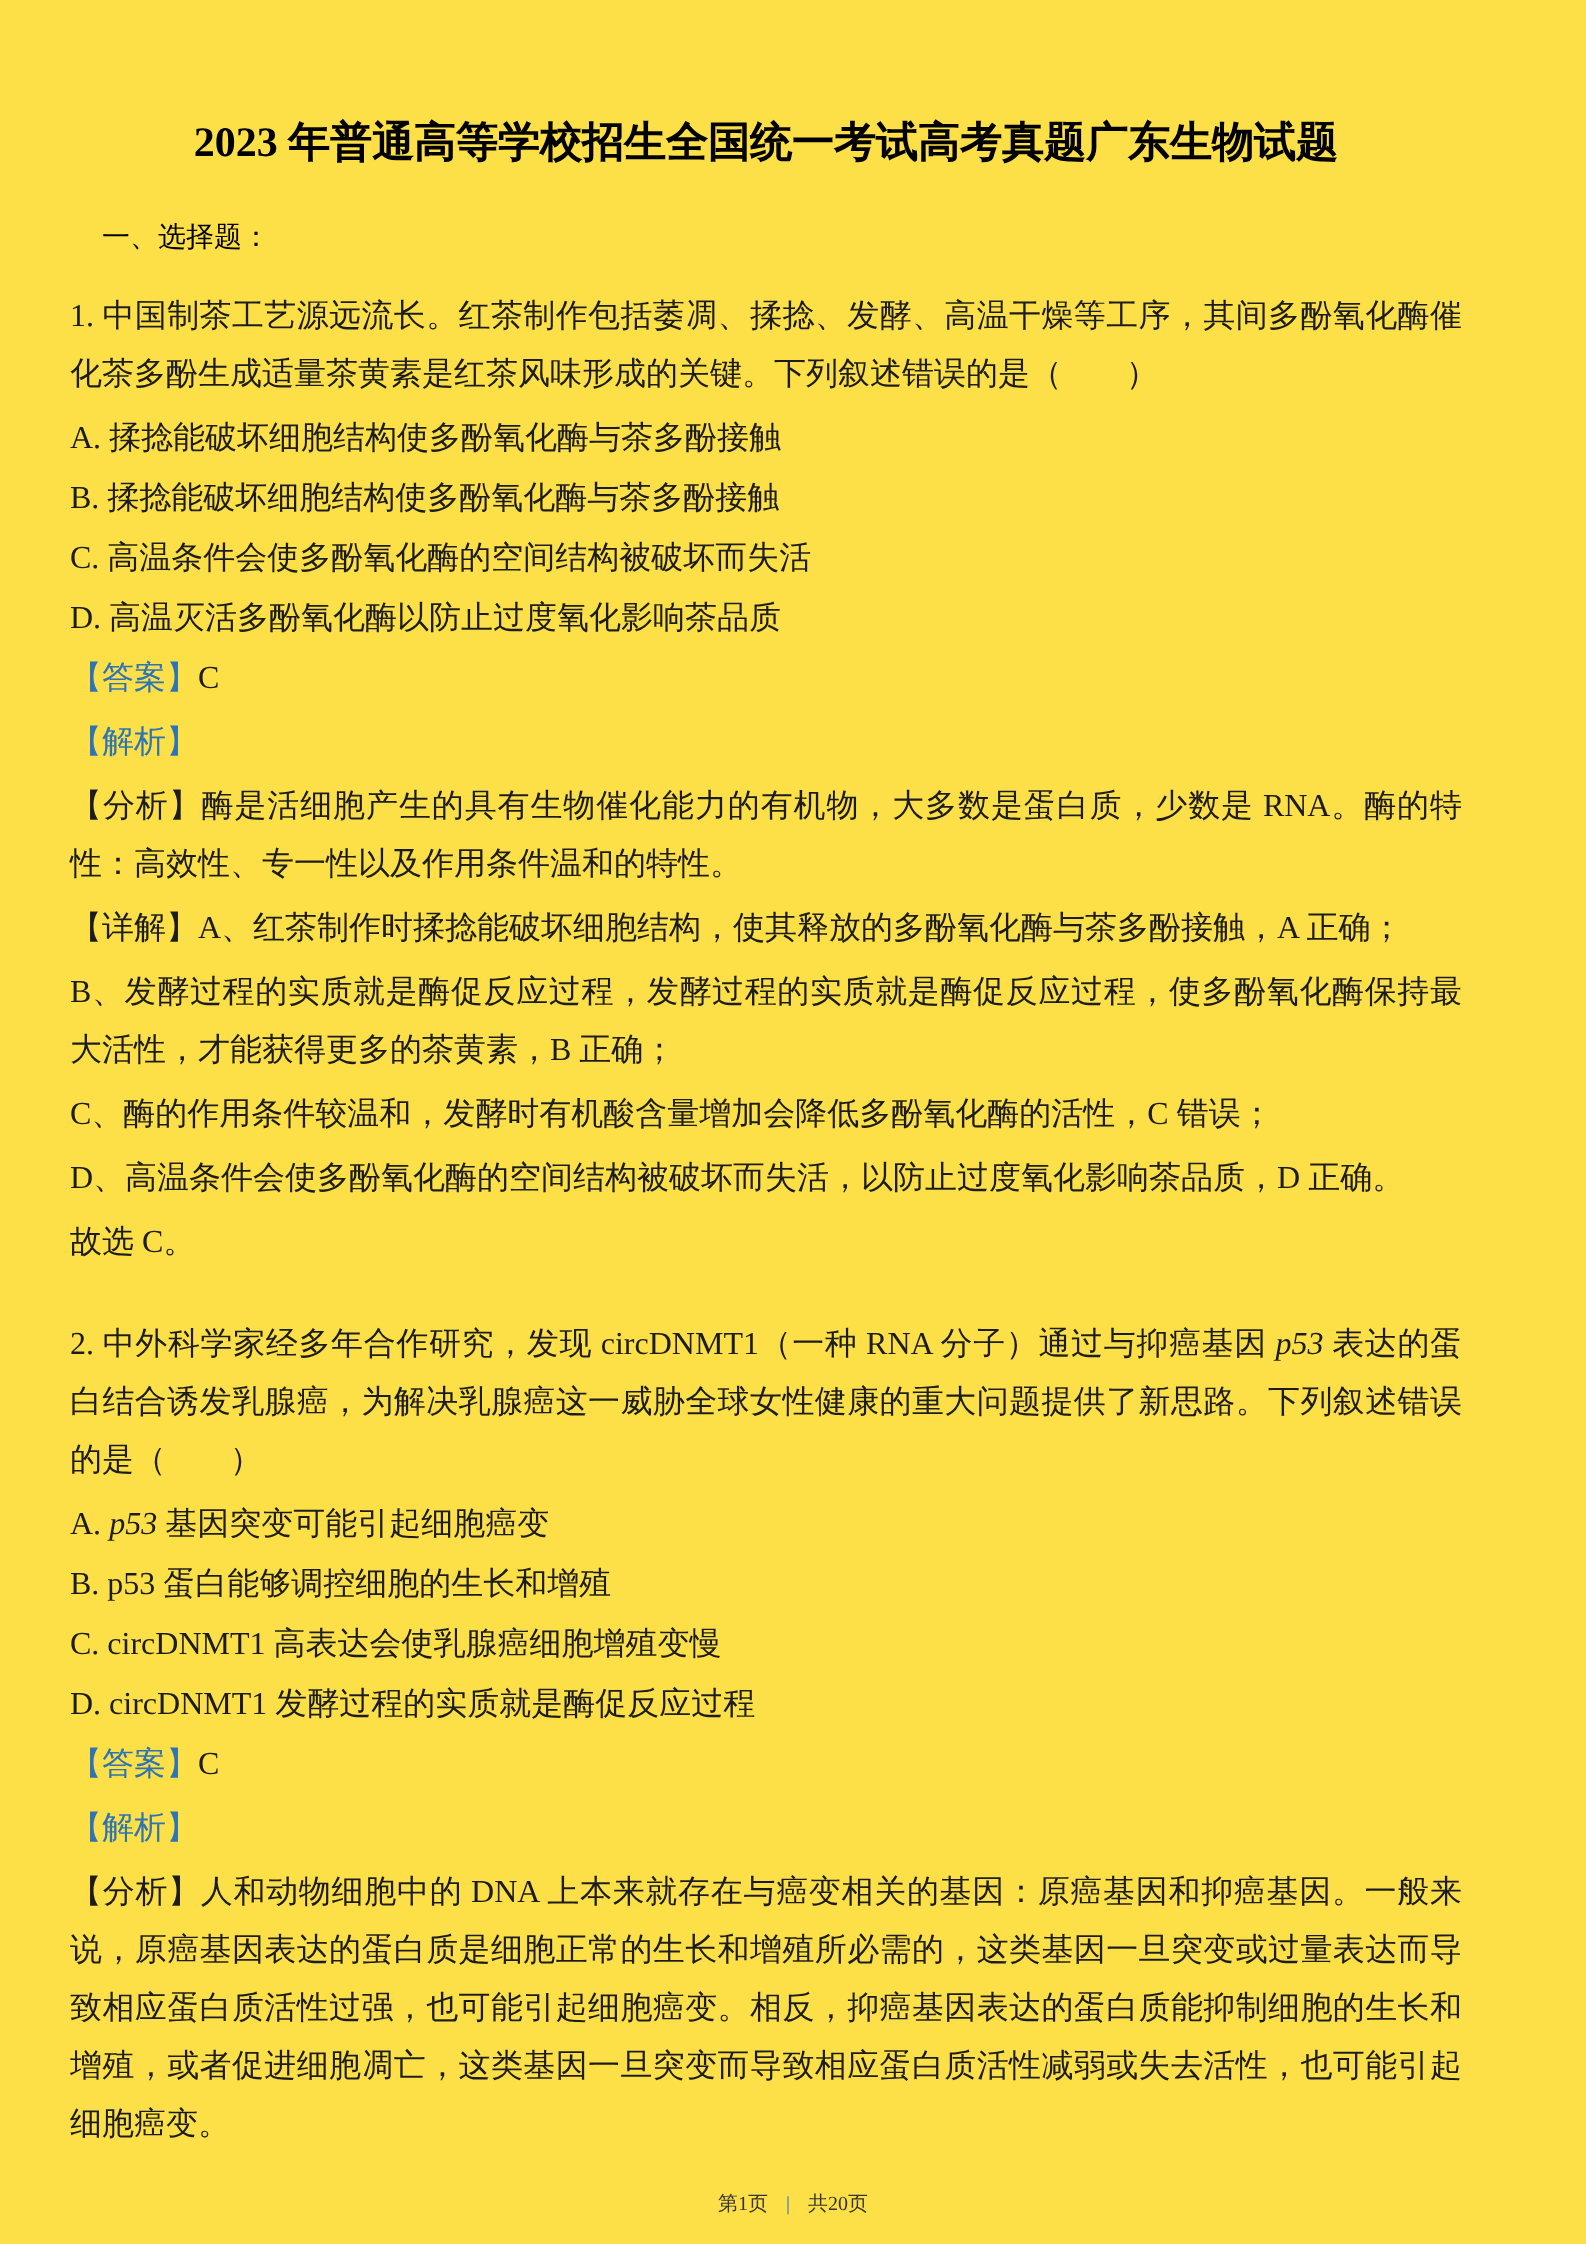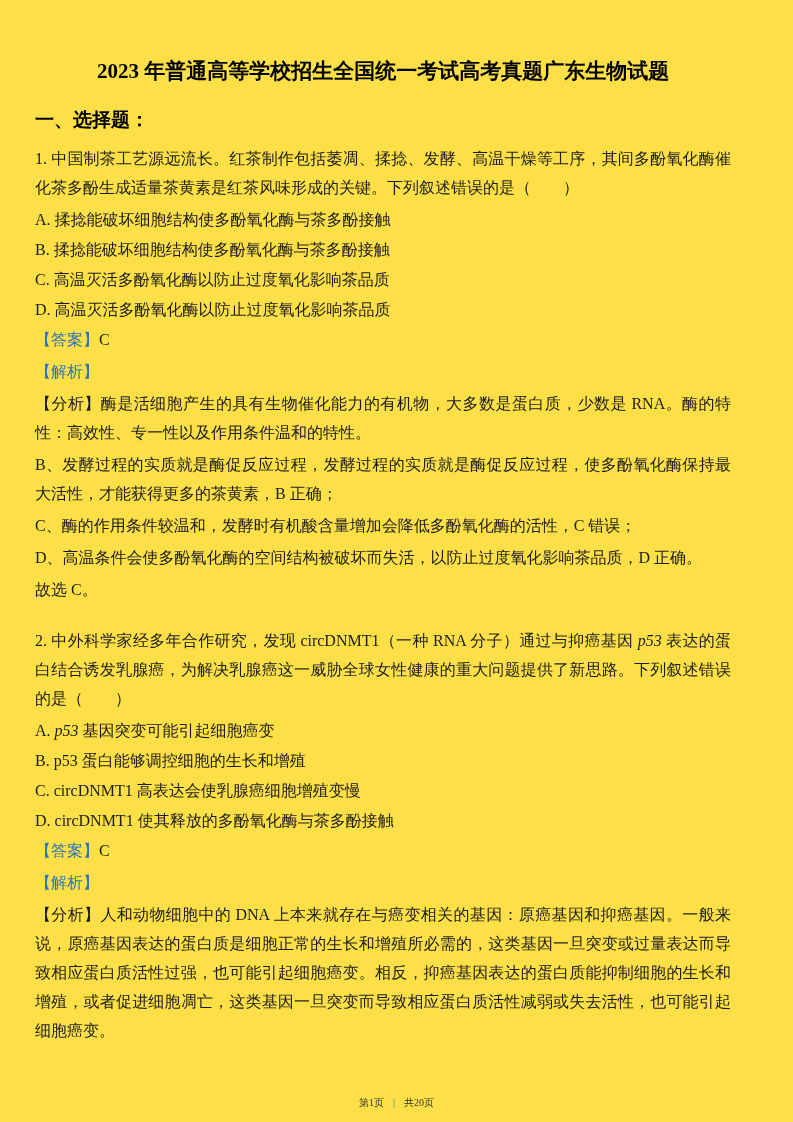--- a/index.html
+++ b/index.html
@@ -23,10 +23,10 @@
     line-height: 30px;
   }
   .section-heading {
-    font-size: 19px;
-    font-weight: bold;
+    font-size: 14px;
+    font-weight: normal;
     color: #000000;
-    margin: 0 0 12px 0;
+    margin: 0 0 12px 16px;
     line-height: 24px;
   }
   p {

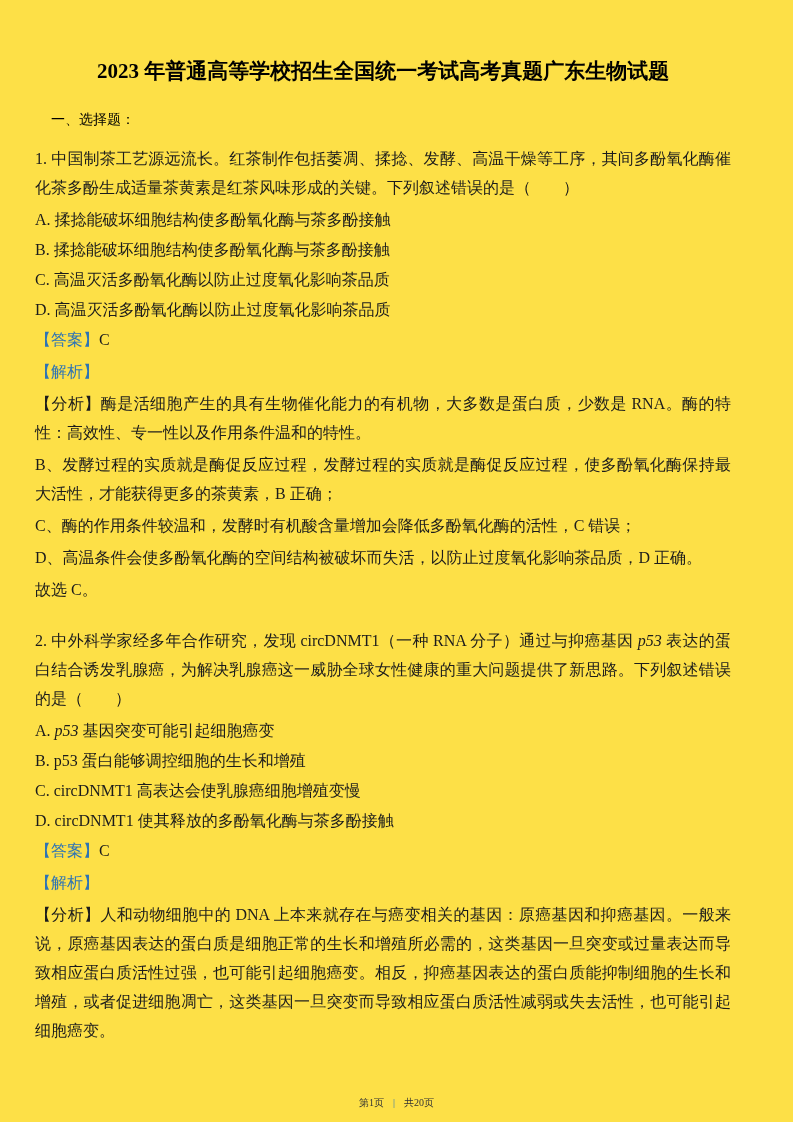--- a/index.html
+++ b/index.html
@@ -64,7 +64,7 @@
     <p class="q-stem">1. 中国制茶工艺源远流长。红茶制作包括萎凋、揉捻、发酵、高温干燥等工序，其间多酚氧化酶催化茶多酚生成适量茶黄素是红茶风味形成的关键。下列叙述错误的是（　　）</p>
     <p class="option">A. 揉捻能破坏细胞结构使多酚氧化酶与茶多酚接触</p>
     <p class="option">B. 揉捻能破坏细胞结构使多酚氧化酶与茶多酚接触</p>
-    <p class="option">C. 高温灭活多酚氧化酶以防止过度氧化影响茶品质</p>
+    <p class="option">C. 高温条件会使多酚氧化酶的空间结构被破坏而失活</p>
     <p class="option">D. 高温灭活多酚氧化酶以防止过度氧化影响茶品质</p>
     <p class="answer-line"><span class="blue">【答案】</span><span>C</span></p>
     <p><span class="blue">【解析】</span></p>

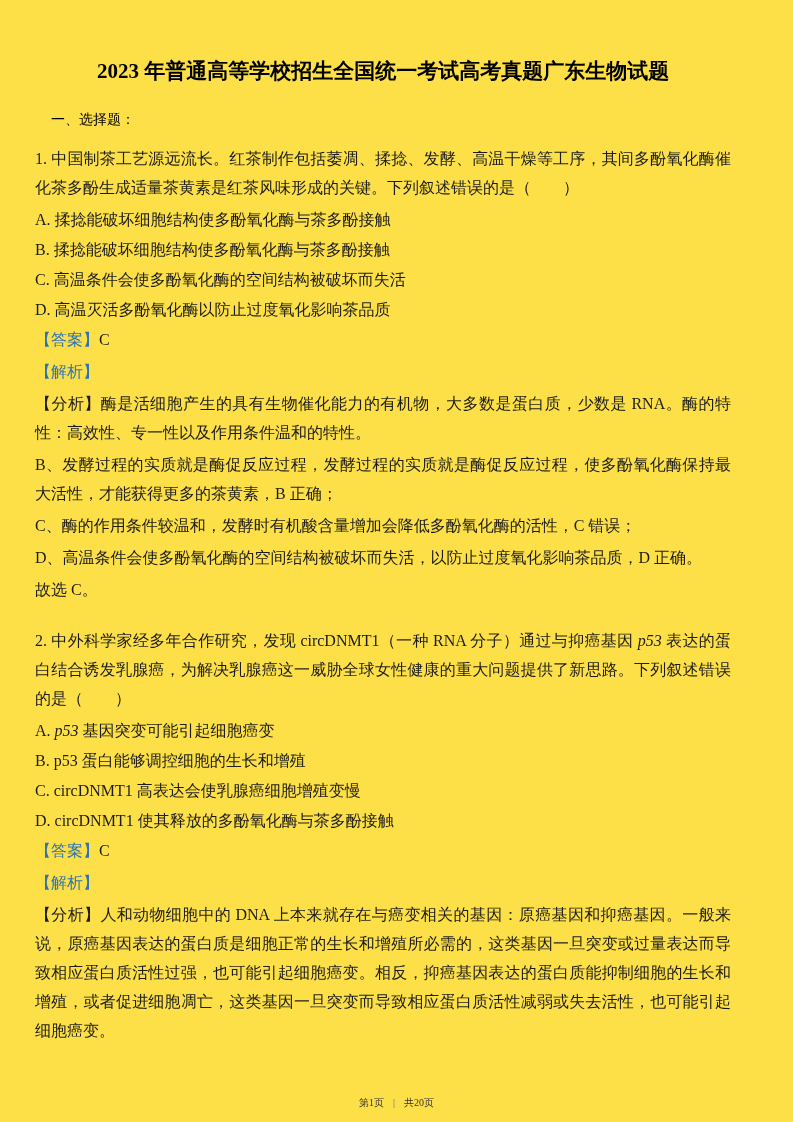--- a/index.html
+++ b/index.html
@@ -69,6 +69,7 @@
     <p class="answer-line"><span class="blue">【答案】</span><span>C</span></p>
     <p><span class="blue">【解析】</span></p>
     <p>【分析】酶是活细胞产生的具有生物催化能力的有机物，大多数是蛋白质，少数是 RNA。酶的特性：高效性、专一性以及作用条件温和的特性。</p>
+    <p>【详解】A、红茶制作时揉捻能破坏细胞结构，使其释放的多酚氧化酶与茶多酚接触，A 正确；</p>
     <p>B、发酵过程的实质就是酶促反应过程，发酵过程的实质就是酶促反应过程，使多酚氧化酶保持最大活性，才能获得更多的茶黄素，B 正确；</p>
     <p>C、酶的作用条件较温和，发酵时有机酸含量增加会降低多酚氧化酶的活性，C 错误；</p>
     <p>D、高温条件会使多酚氧化酶的空间结构被破坏而失活，以防止过度氧化影响茶品质，D 正确。</p>

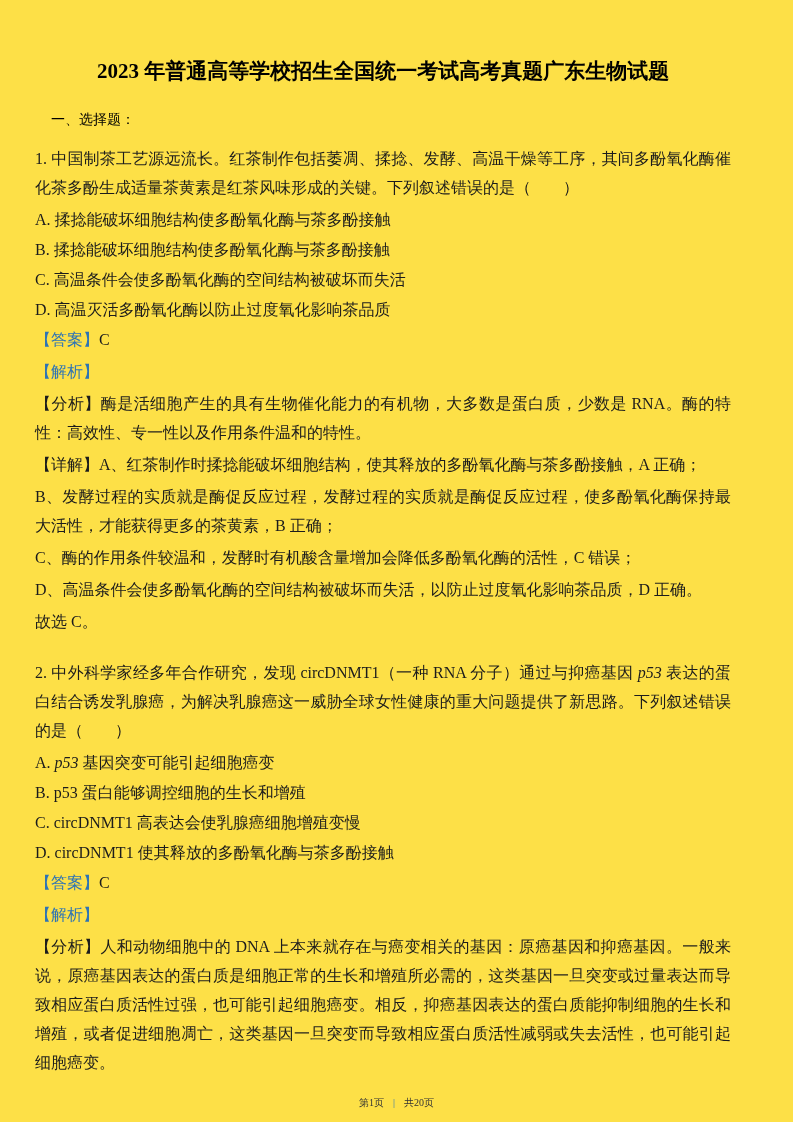--- a/index.html
+++ b/index.html
@@ -81,7 +81,7 @@
     <p class="option"><span>A. </span><i>p53</i><span> 基因突变可能引起细胞癌变</span></p>
     <p class="option">B. p53 蛋白能够调控细胞的生长和增殖</p>
     <p class="option">C. circDNMT1 高表达会使乳腺癌细胞增殖变慢</p>
-    <p class="option">D. circDNMT1 使其释放的多酚氧化酶与茶多酚接触</p>
+    <p class="option">D. circDNMT1 发酵过程的实质就是酶促反应过程</p>
     <p class="answer-line"><span class="blue">【答案】</span><span>C</span></p>
     <p><span class="blue">【解析】</span></p>
     <p>【分析】人和动物细胞中的 DNA 上本来就存在与癌变相关的基因：原癌基因和抑癌基因。一般来说，原癌基因表达的蛋白质是细胞正常的生长和增殖所必需的，这类基因一旦突变或过量表达而导致相应蛋白质活性过强，也可能引起细胞癌变。相反，抑癌基因表达的蛋白质能抑制细胞的生长和增殖，或者促进细胞凋亡，这类基因一旦突变而导致相应蛋白质活性减弱或失去活性，也可能引起细胞癌变。</p>

